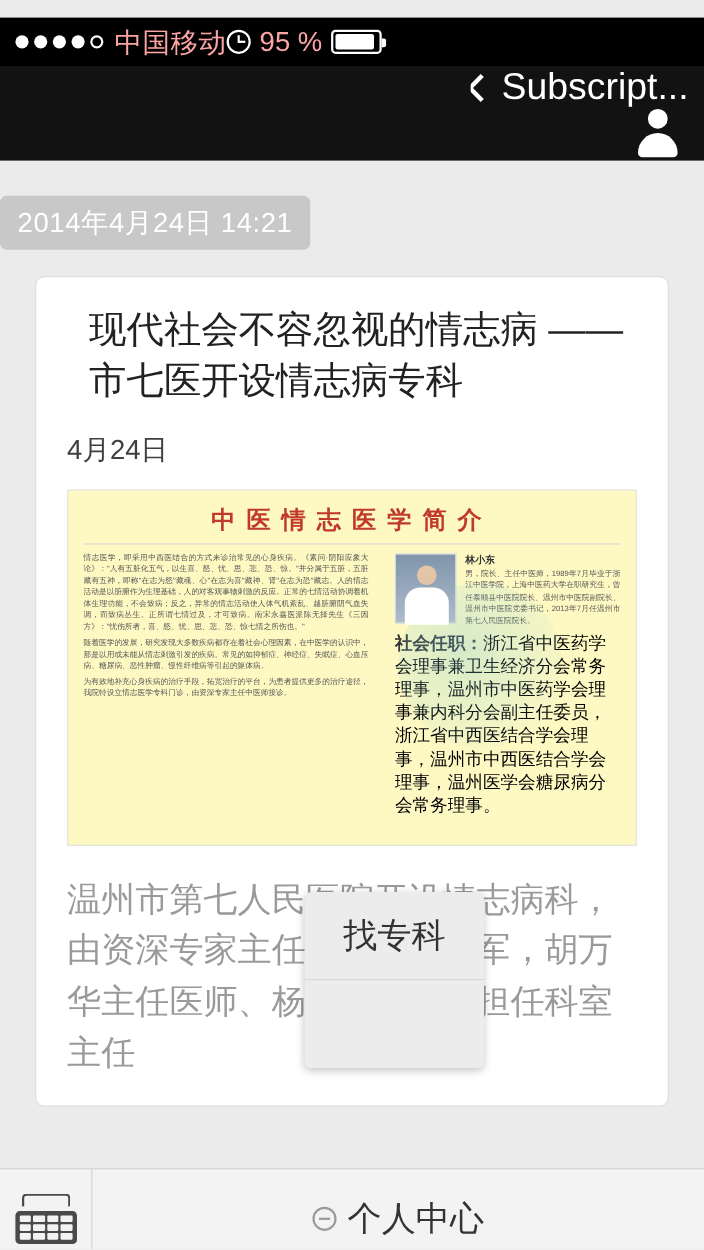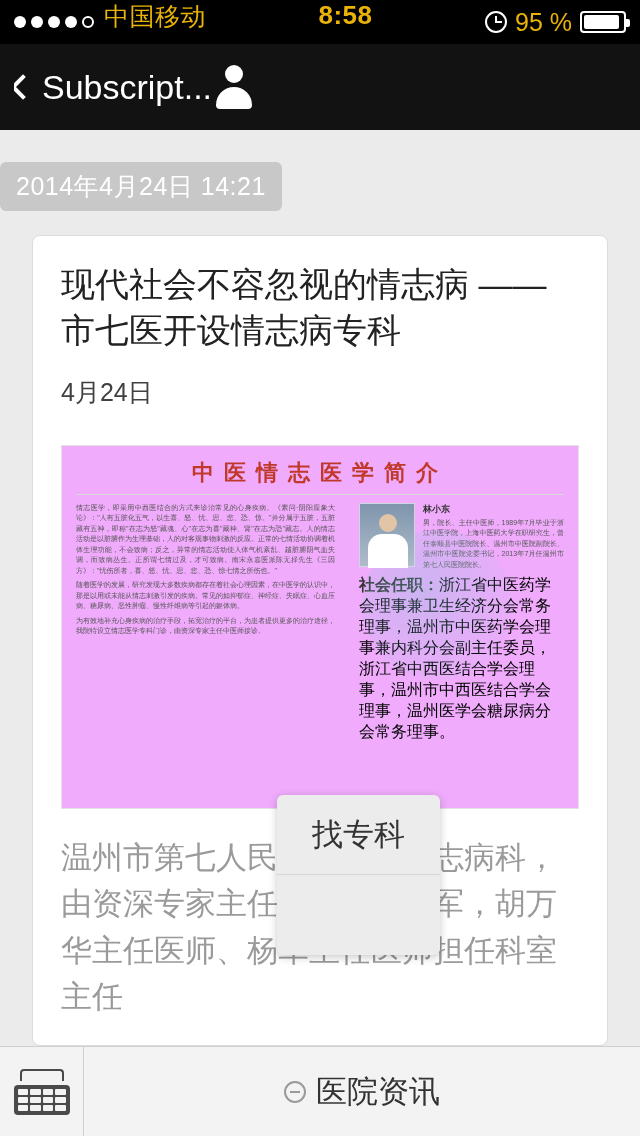--- a/index.html
+++ b/index.html
@@ -13,9 +13,10 @@
 
   
   .statusbar {
-    height: 44px; background: #000; color: #eab308;
-    display: flex; padding: 0 14px;
+    height: 44px; background: #000; color: #fca5a5;
+    display: flex; align-items: center; padding: 0 14px;
     font-size: 26px;
+    margin-top: 16px;
   }
   .sb-dots { display: flex; align-items: center; gap: 5px; margin-right: 10px; }
   .sb-dots i {

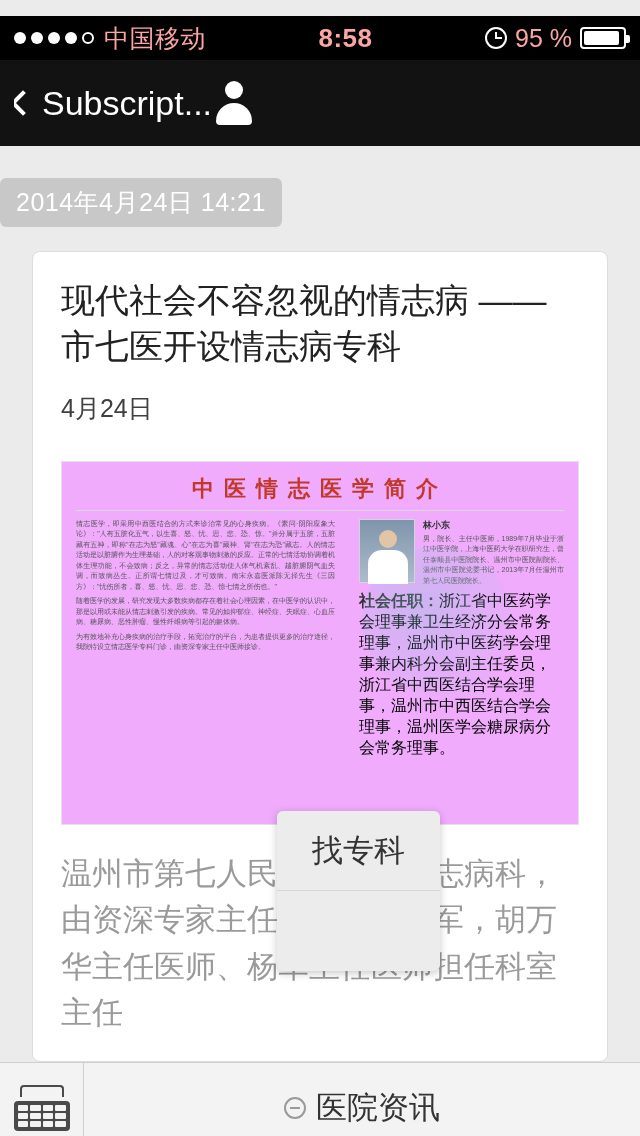--- a/index.html
+++ b/index.html
@@ -208,7 +208,6 @@
         <i class="hollow"></i>
     </span>
     <span class="sb-carrier">中国移动</span>
-    <span class="sb-center">8:58</span>
     <span class="sb-right">
       <span class="sb-clock-icon"></span>
       <span class="sb-batt-text">95 %</span>

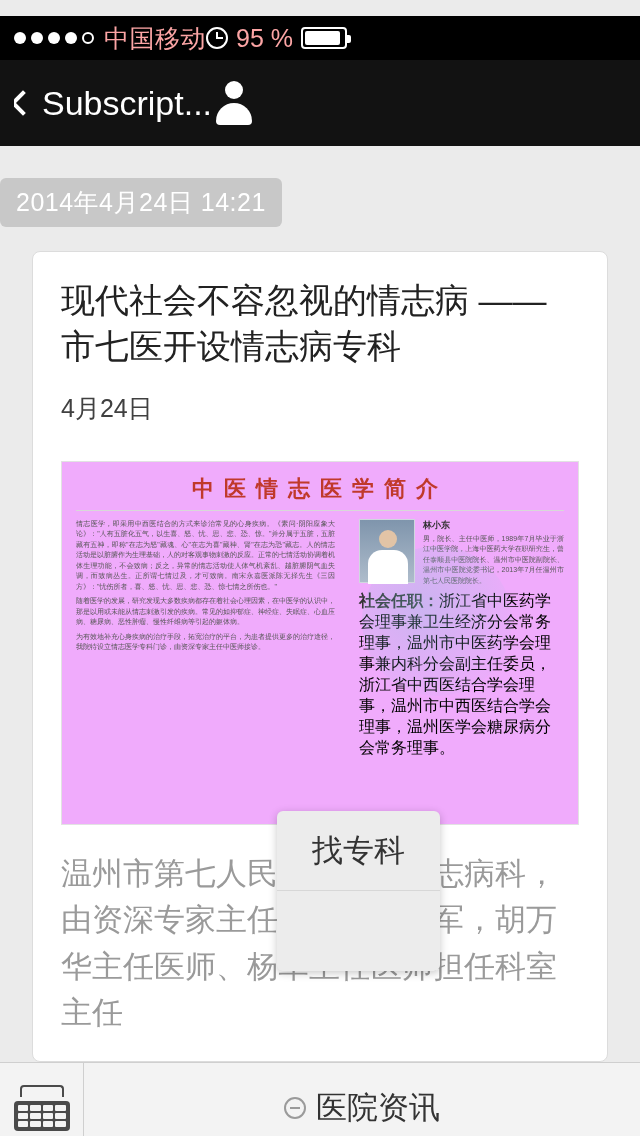--- a/index.html
+++ b/index.html
@@ -50,7 +50,7 @@
   
   .navbar {
     height: 86px; background: #121212; color: #fff;
-    display: flex; align-items: center; padding: 0 14px;
+    display: flex; align-items: flex-end; padding: 0 14px; flex-direction: column;
   }
   .nav-back { display: flex; align-items: center; max-width: 250px; overflow: hidden; }
   .nav-chevron {

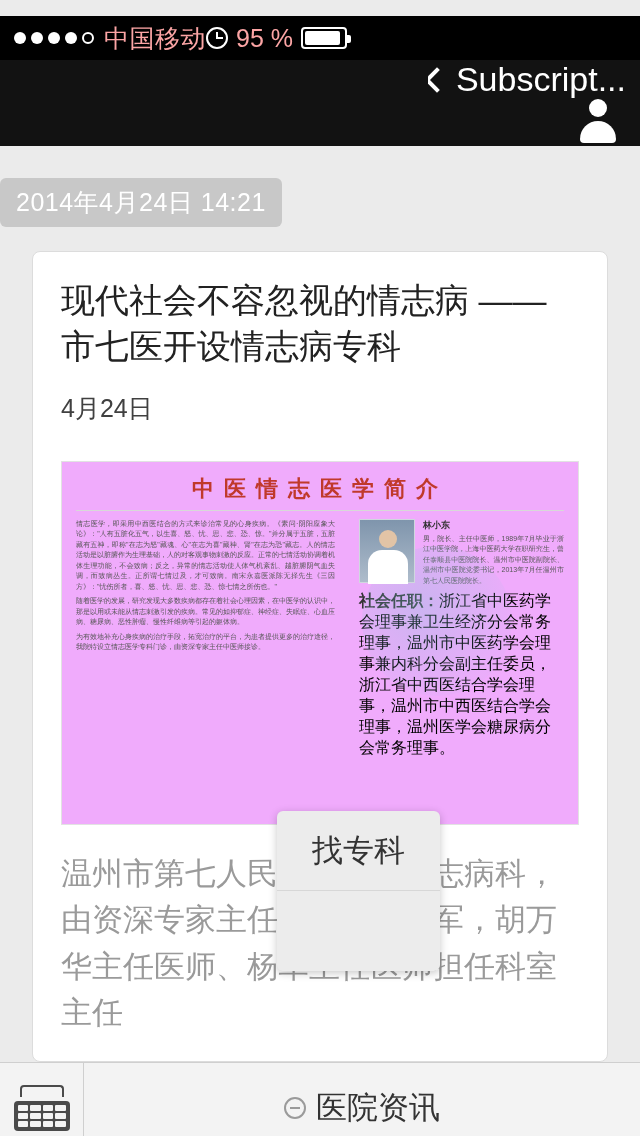--- a/index.html
+++ b/index.html
@@ -91,7 +91,7 @@
     border-radius: 8px; padding: 26px 28px 0;
   }
   .card-title {
-    font-size: 34px; line-height: 1.35; color: #222; font-weight: normal;
+    font-size: 34px; line-height: 1.35; color: #222; font-weight: normal; margin-left: 20px;
   }
   .card-date { font-size: 25px; color: #404040; margin-top: 22px; }
 

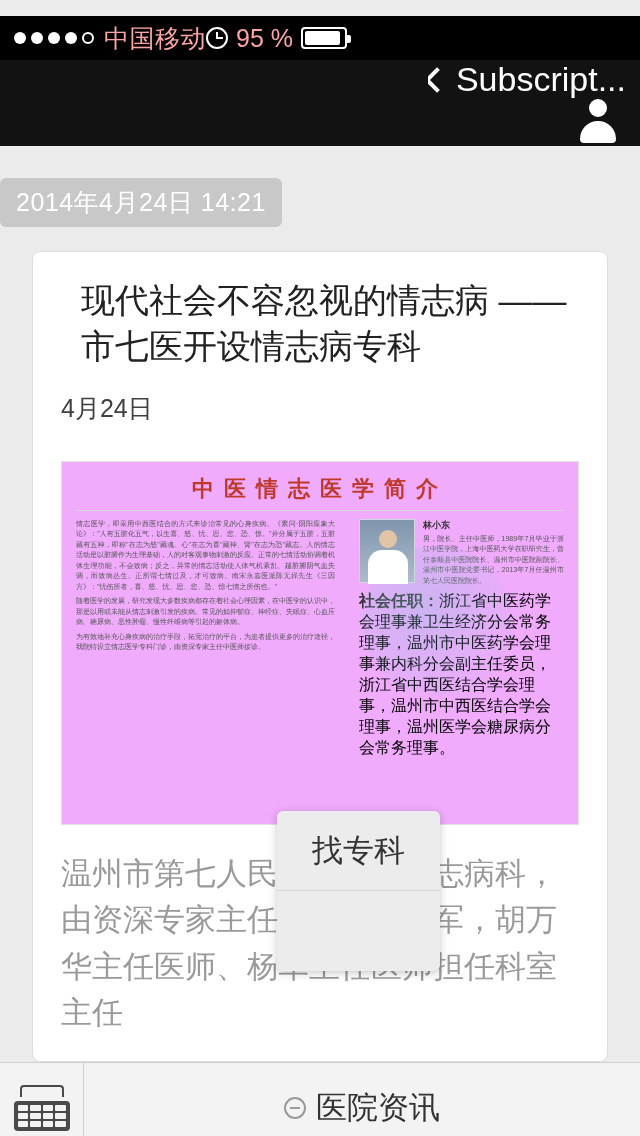--- a/index.html
+++ b/index.html
@@ -96,8 +96,8 @@
   .card-date { font-size: 25px; color: #404040; margin-top: 22px; }
 
   .card-image {
-    margin-top: 36px; height: 364px; border: 1px solid #e2e2e2;
-    background: #f0abfc; position: relative; overflow: hidden;
+    margin-top: 20px; height: 324px; border: 1px solid #e2e2e2;
+    background: #fef9c3; position: relative; overflow: hidden;
   }
   .ci-head {
     text-align: center; color: #c0392b; font-size: 22px; font-weight: bold;

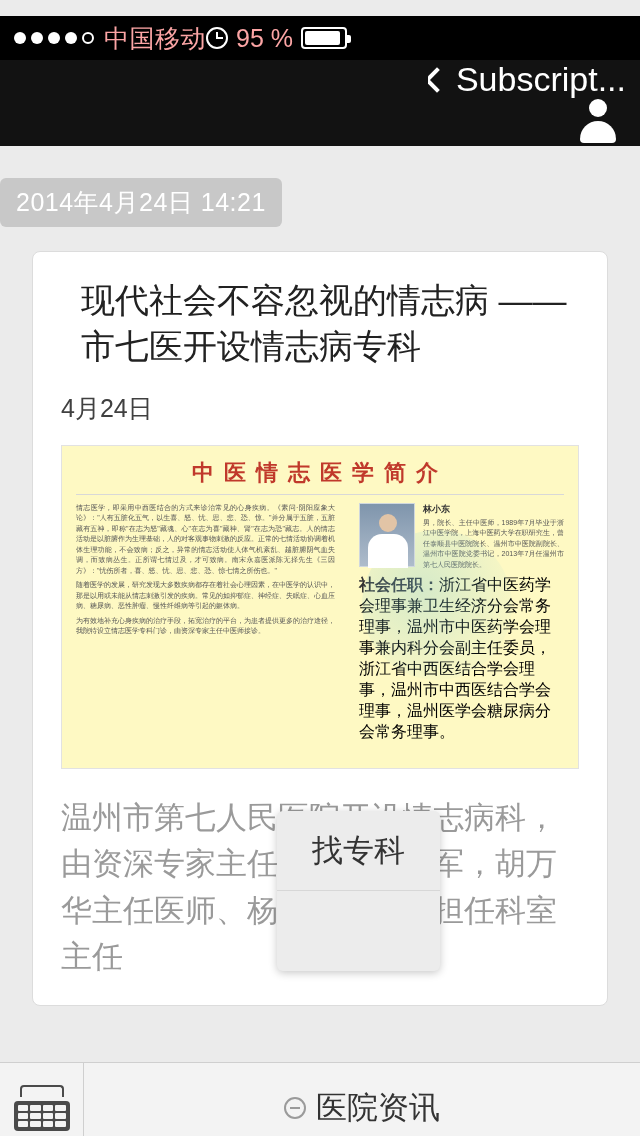--- a/index.html
+++ b/index.html
@@ -297,7 +297,7 @@
     </div>
     <div class="tb-item">
       <span class="tb-dot"></span>
-      <span>医院资讯</span>
+      <span>个人中心</span>
     </div>
   </div>
 

